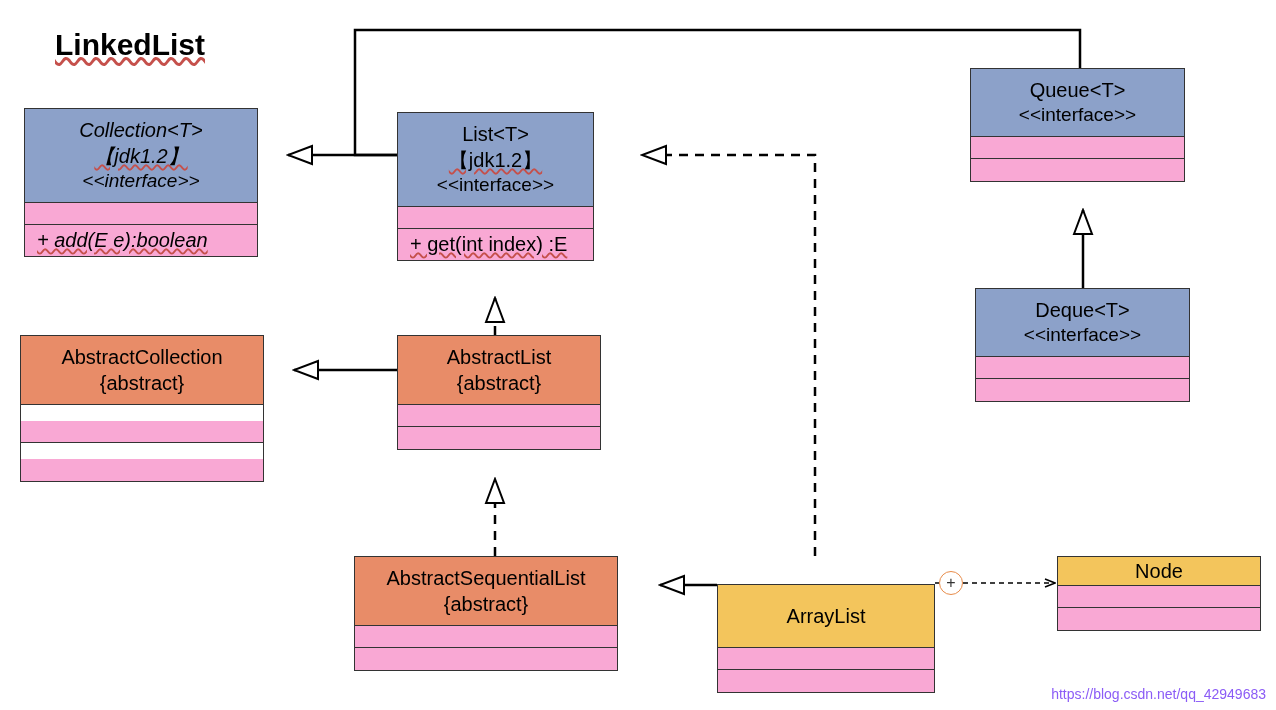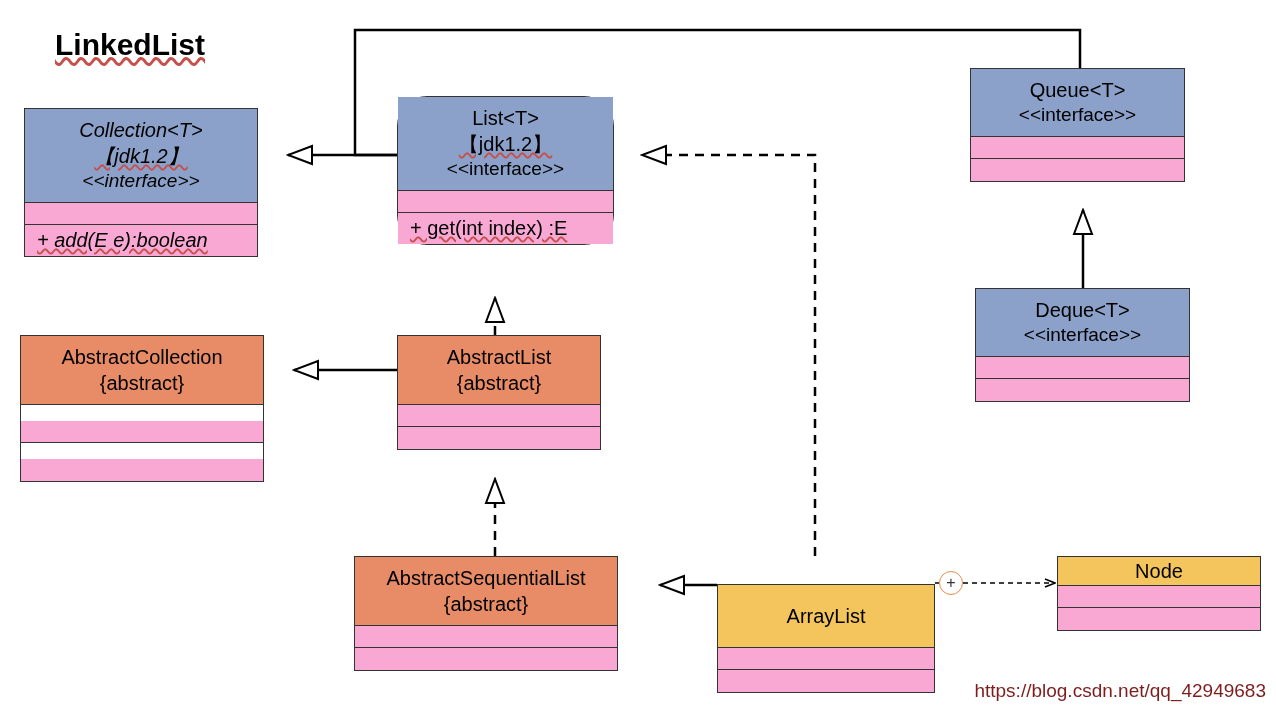--- a/index.html
+++ b/index.html
@@ -71,7 +71,7 @@
   </div>
 </div>
 
-<div class="uml-box interface" style="left:397px; top:96px; width:217px;border-radius:30px;">
+<div class="uml-box interface" style="left:397px; top:112px; width:197px;">
   <div class="uml-header">
     <div>List&lt;T&gt;</div>
     <div class="wavy">【jdk1.2】</div>

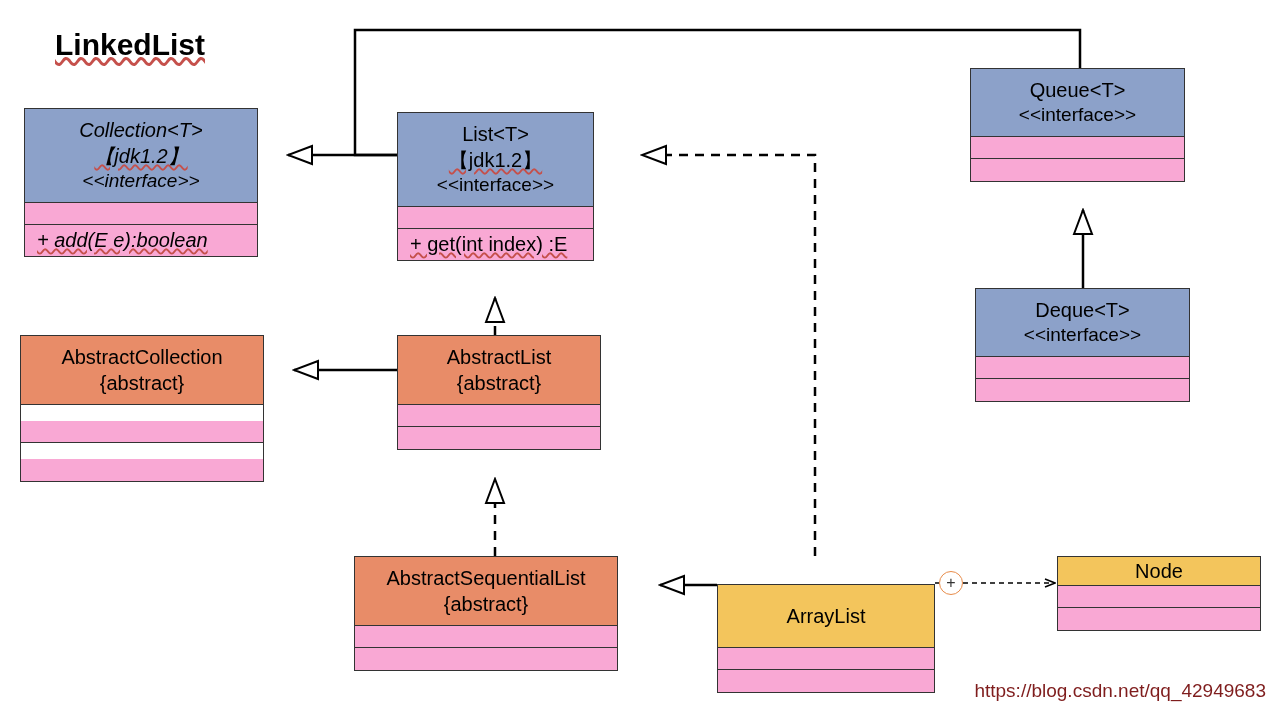--- a/index.html
+++ b/index.html
@@ -51,7 +51,7 @@
   svg.lines { position:absolute; left:0; top:0; width:1276px; height:710px; pointer-events:none; }
   .watermark {
     position:absolute; right:10px; bottom:8px;
-    font-size:19px; color:#7f1d1d;
+    font-size:14px; color:#8b5cf6;
   }
 </style>
 </head>

